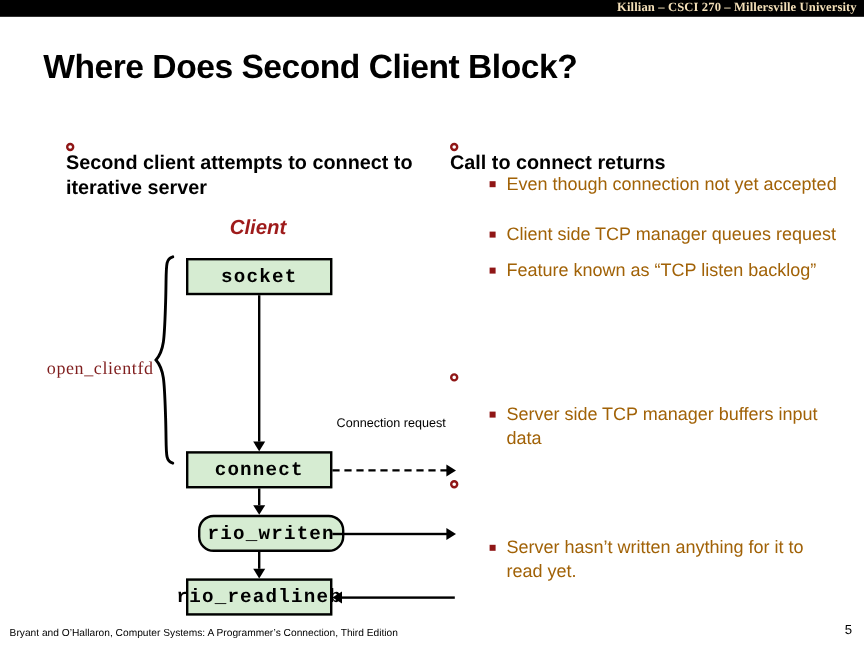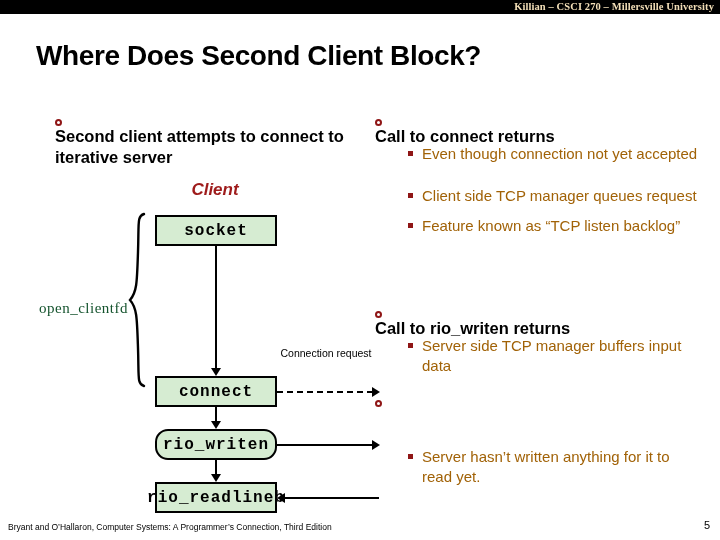--- a/index.html
+++ b/index.html
@@ -203,7 +203,7 @@
     font-family: "Liberation Serif", serif;
     font-size: 15px;
     letter-spacing: 0.5px;
-    color: #14532d;
+    color: #7f1d1d;
   }
 
   

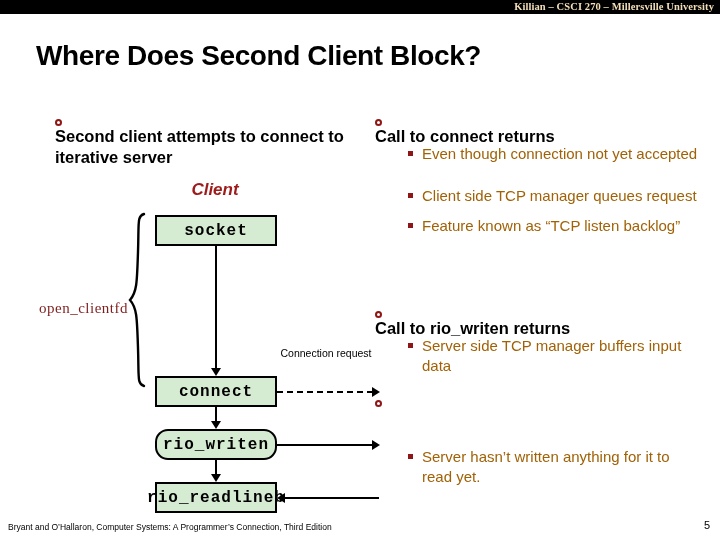--- a/index.html
+++ b/index.html
@@ -296,7 +296,6 @@
 
 <div class="bullet-l1" id="r-b2">
   <span class="ring"></span>
-  <span class="l1-text">Call to rio_writen returns</span>
 </div>
 <div class="bullet-l2" id="r-s4">
   <span class="sq"></span>

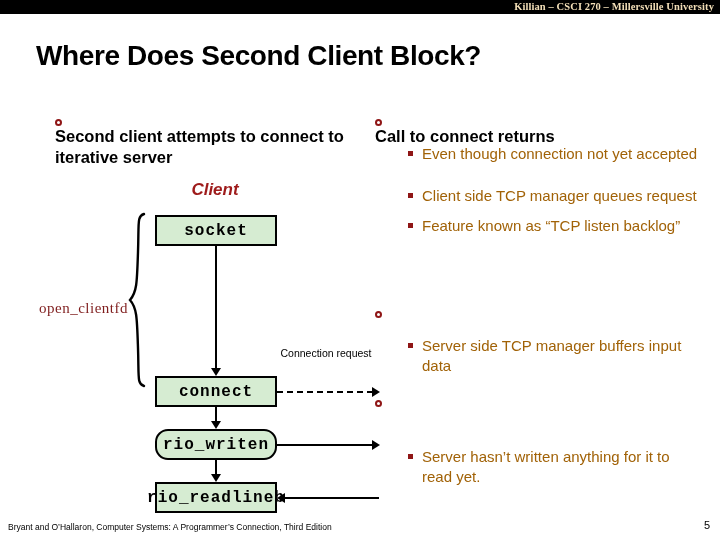--- a/index.html
+++ b/index.html
@@ -122,7 +122,7 @@
   }
   #node-socket      { left:155px; top:215px; width:122px; height:31px; }
   #node-connect     { left:155px; top:376px; width:122px; height:31px; }
-  #node-writen      { left:155px; top:429px; width:122px; height:31px;border-radius:13px; }
+  #node-writen      { left:165px; top:429px; width:122px; height:31px;border-radius:13px; }
   #node-readlineb   { left:155px; top:482px; width:122px; height:31px; }
 
   .vline {

